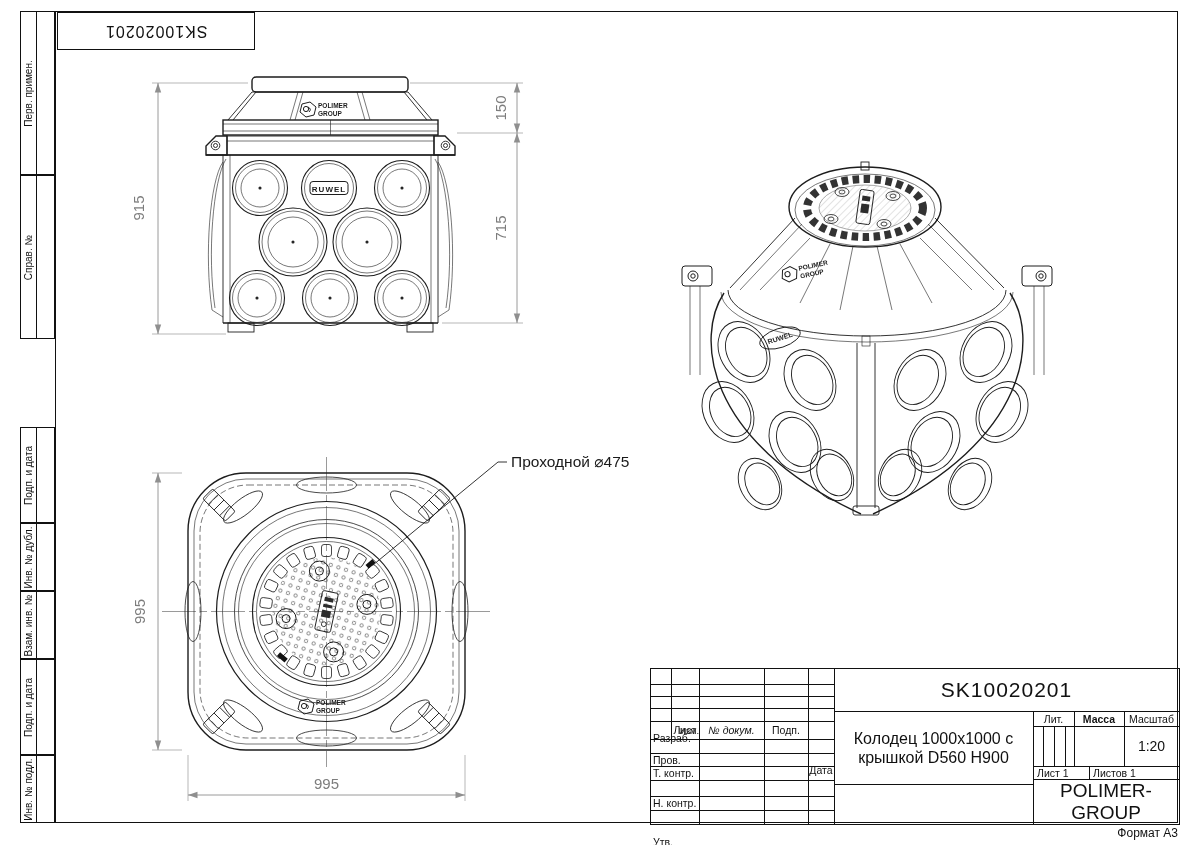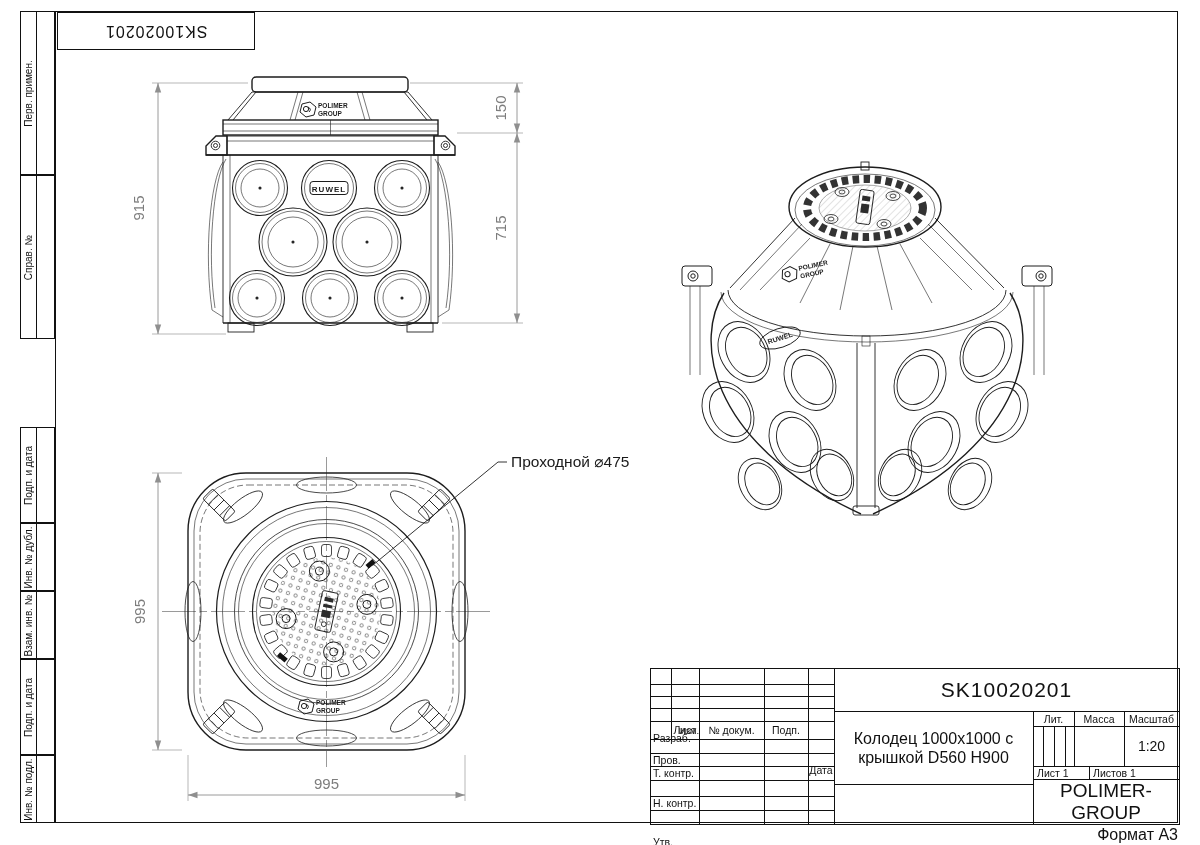--- a/index.html
+++ b/index.html
@@ -553,7 +553,7 @@
     </div>
 
     <div class="cell ctr" style="left:382px;top:42px;width:41px;height:15px;">Лит.</div>
-    <div class="cell ctr" style="left:423px;top:42px;width:50px;height:15px;">Масса</div>
+    <div class="cell ctr" style="left:423px;top:42px;width:50px;height:15px;font-weight:bold;">Масса</div>
     <div class="cell ctr" style="left:473px;top:42px;width:55px;height:15px;">Масштаб</div>
     <div class="cell ctr" style="left:473px;top:57px;width:55px;height:40px;font-size:14px;">1:20</div>
     <div class="cell" style="left:386px;top:97px;width:50px;height:13px;">Лист 1</div>

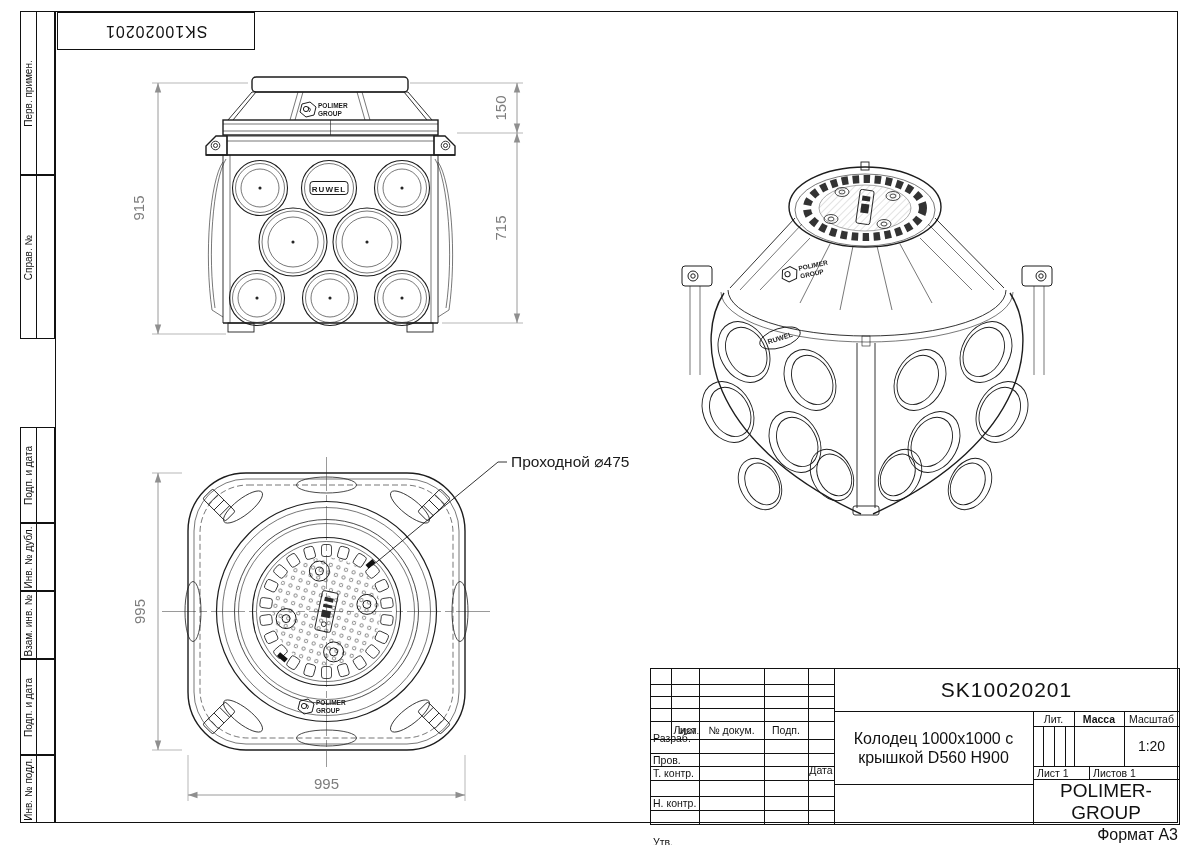--- a/index.html
+++ b/index.html
@@ -535,7 +535,7 @@
 
     <div class="cell ctr" style="left:0;top:52px;width:20px;height:18px;font-size:9.5px;margin-left:28px;">Изм.</div>
     <div class="cell ctr" style="left:20px;top:52px;width:28px;height:18px;">Лист</div>
-    <div class="cell ctr" style="left:48px;top:52px;width:65px;height:18px;">№ докум.</div>
+    <div class="cell ctr" style="left:48px;top:52px;width:65px;height:18px;font-style:italic;">№ докум.</div>
     <div class="cell ctr" style="left:113px;top:52px;width:44px;height:18px;">Подп.</div>
     <div class="cell ctr" style="left:157px;top:52px;width:26px;height:18px;margin-top:40px;">Дата</div>
 

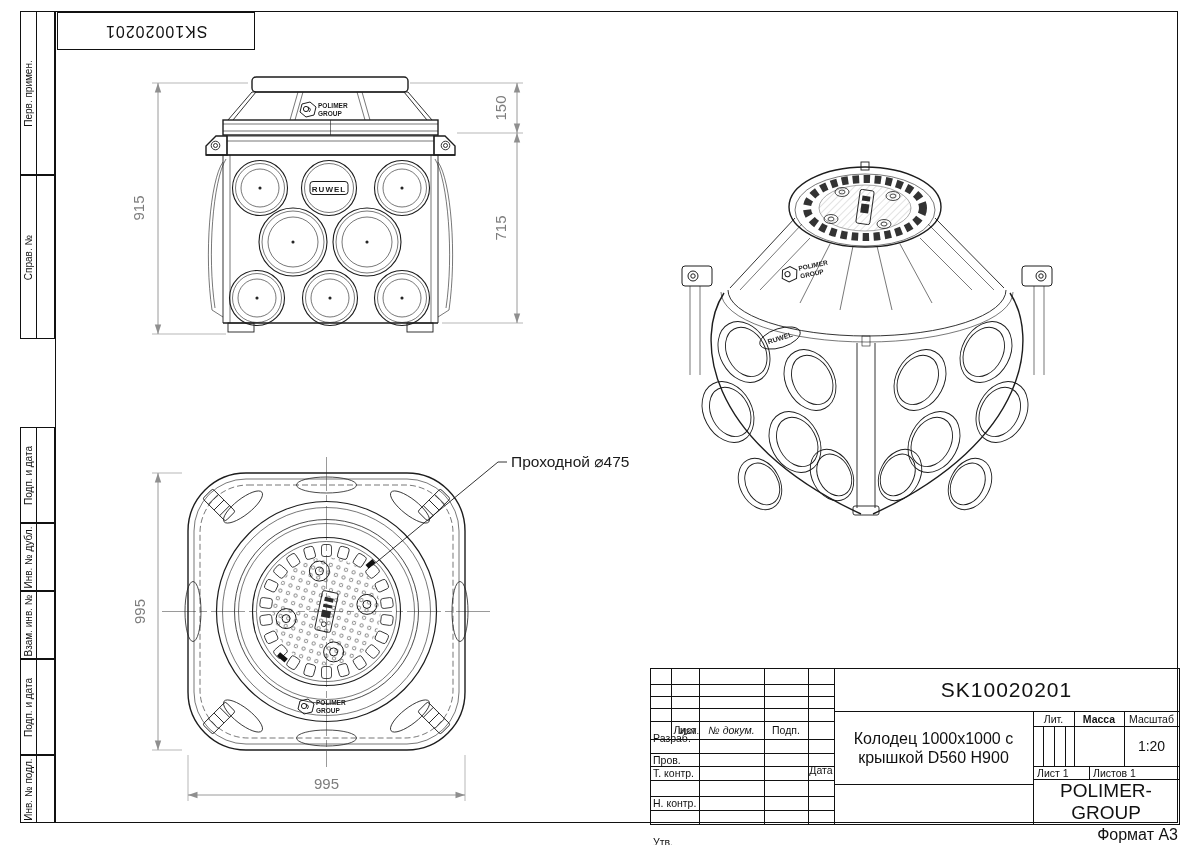--- a/index.html
+++ b/index.html
@@ -30,7 +30,7 @@
   .tb .v{position:absolute;width:1px;background:#111;}
   .tb .cell{position:absolute;display:flex;align-items:center;font-size:10.5px;color:#111;}
   .ctr{justify-content:center;text-align:center;}
-  .fmt{position:absolute;left:1000px;top:826px;width:178px;text-align:right;font-size:16px;color:#111;}
+  .fmt{position:absolute;left:1000px;top:826px;width:178px;text-align:right;font-size:12px;color:#111;}
 </style>
 </head>
 <body>

